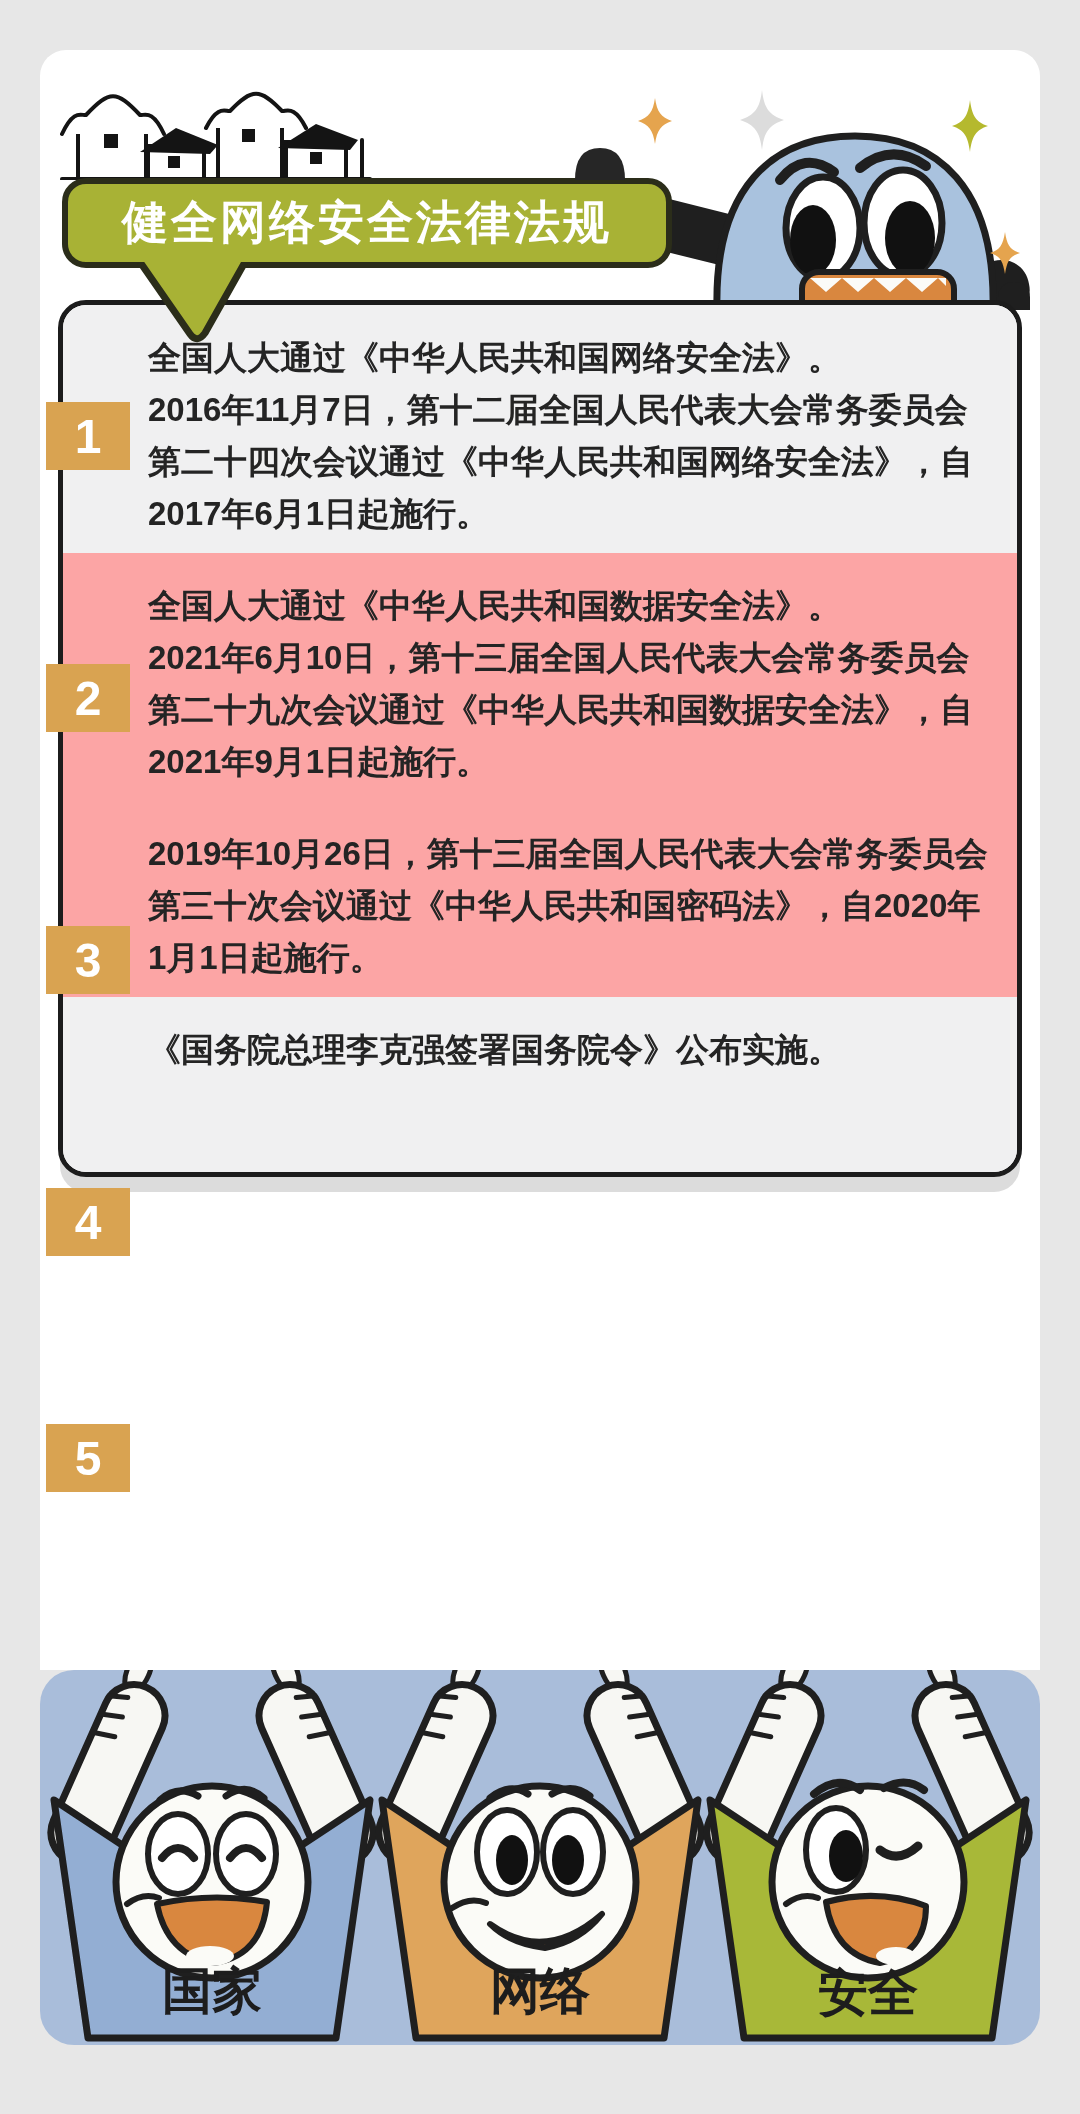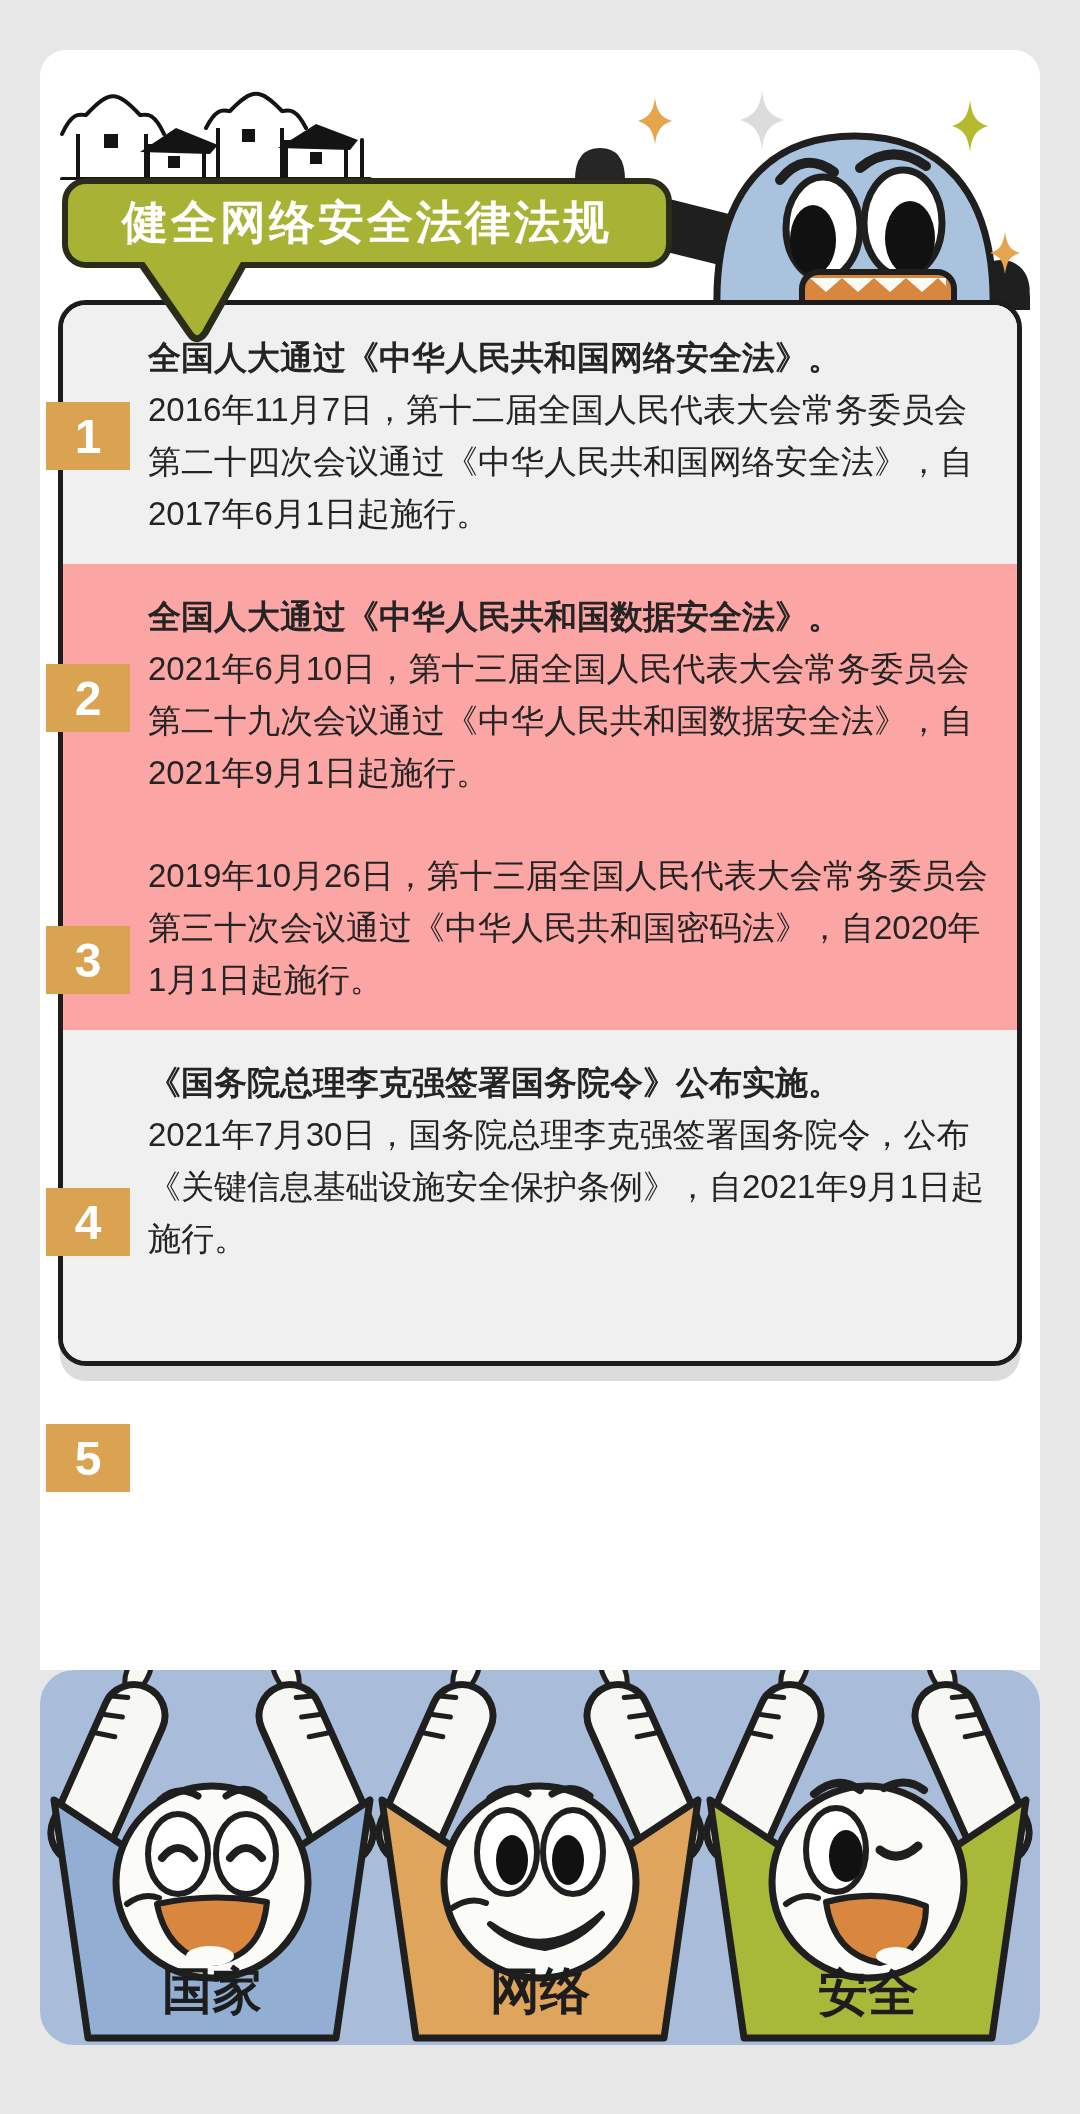--- a/index.html
+++ b/index.html
@@ -33,7 +33,7 @@
     border:5px solid #1c1c1c;border-radius:28px;background:#ffffff;
     overflow:hidden;box-shadow:0 17px 0 -2px #dcdcdc;
   }
-  .row{position:relative;padding:27px 26px 24px 85px;}
+  .row{position:relative;padding:27px 26px 13px 85px;}
   .row-odd{background:#f0f0f1;}
   .row-even{background:#fca5a5;}
   .row-last{padding-bottom:96px;}

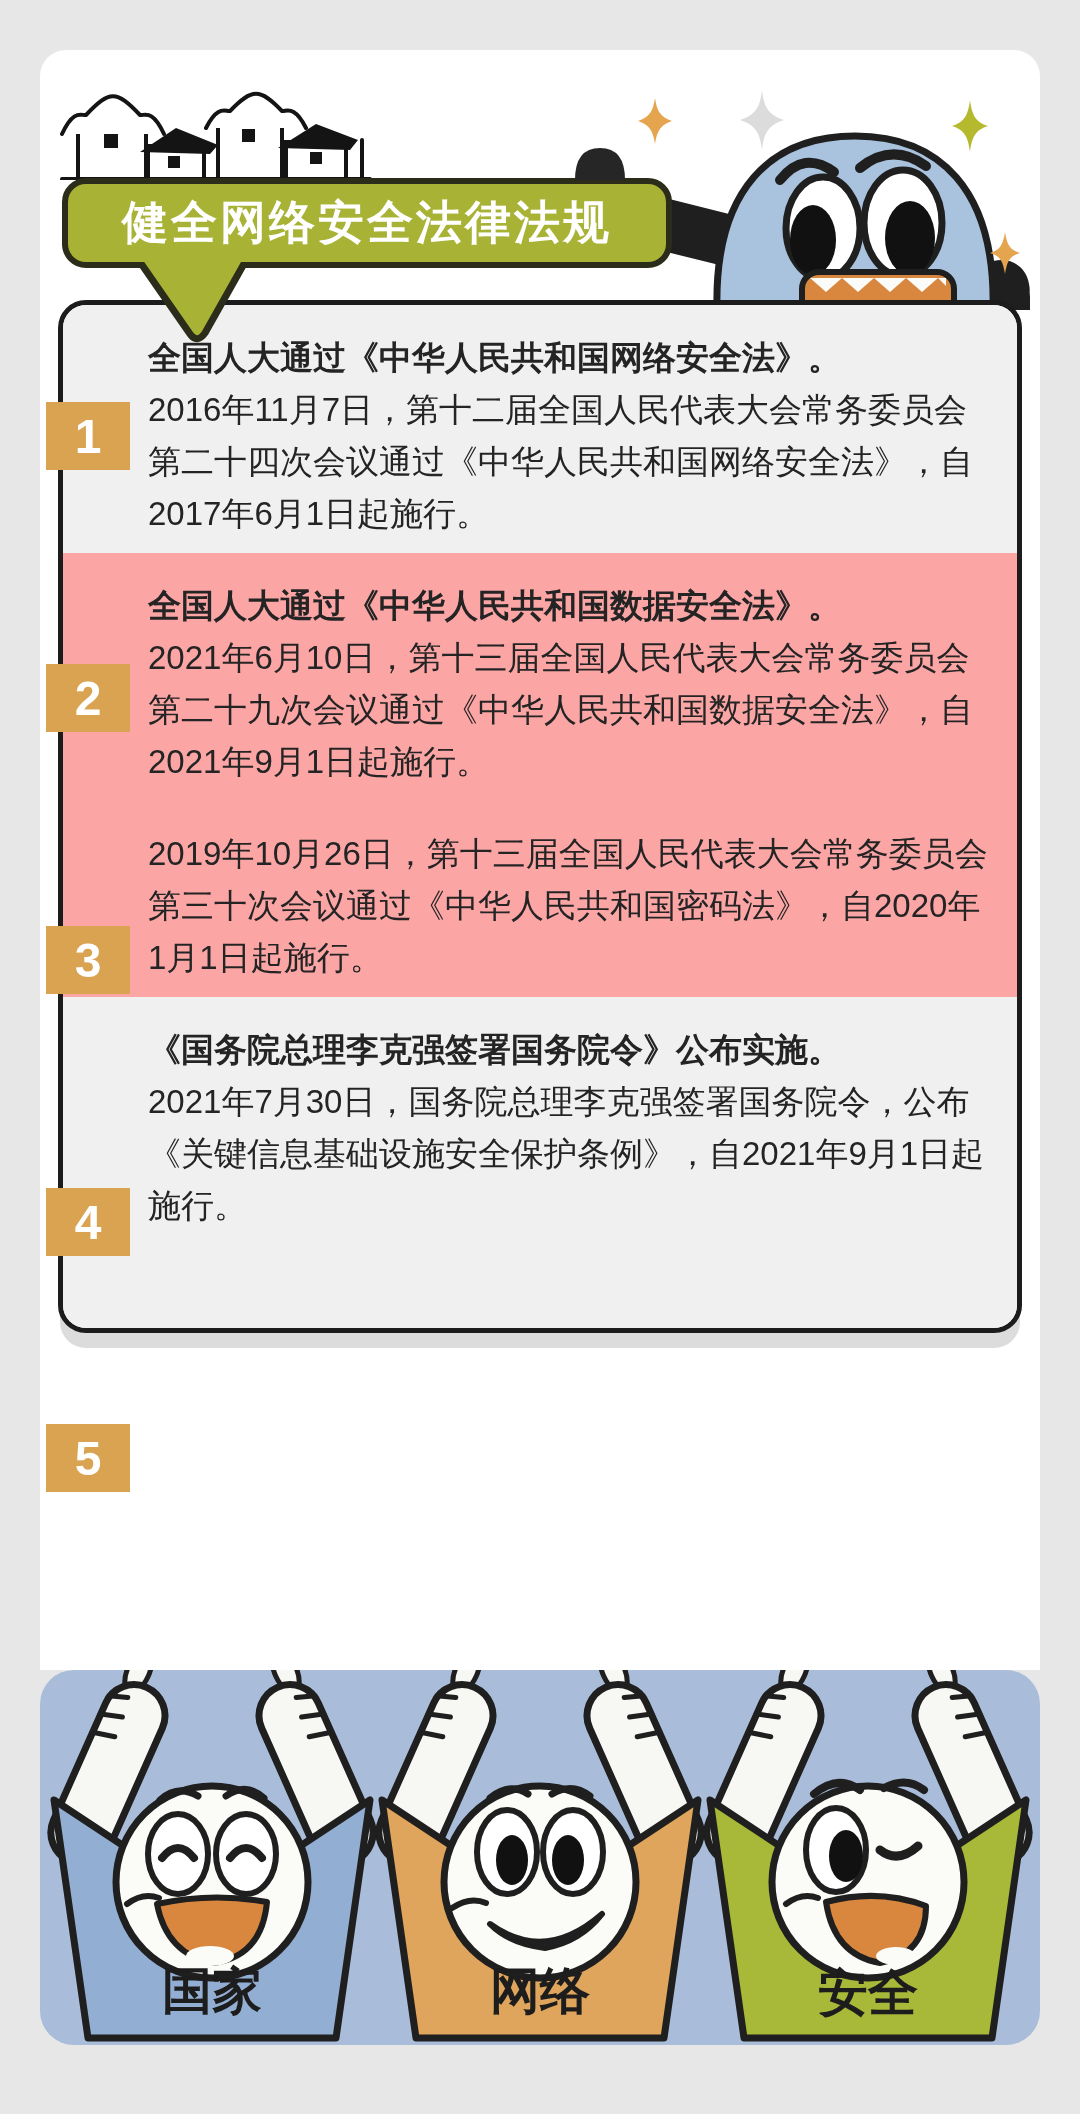--- a/index.html
+++ b/index.html
@@ -39,7 +39,7 @@
   .row-last{padding-bottom:96px;}
   .row p{margin:0;font-size:33px;line-height:52px;color:#242424;}
   .row .t{font-weight:800;}
-  .row .b{font-weight:400;}
+  .row .b{font-weight:700;}
   .badge{
     position:absolute;left:-12px;width:84px;height:68px;z-index:3;
     background:#d9a351;color:#ffffff;display:flex;align-items:center;justify-content:center;

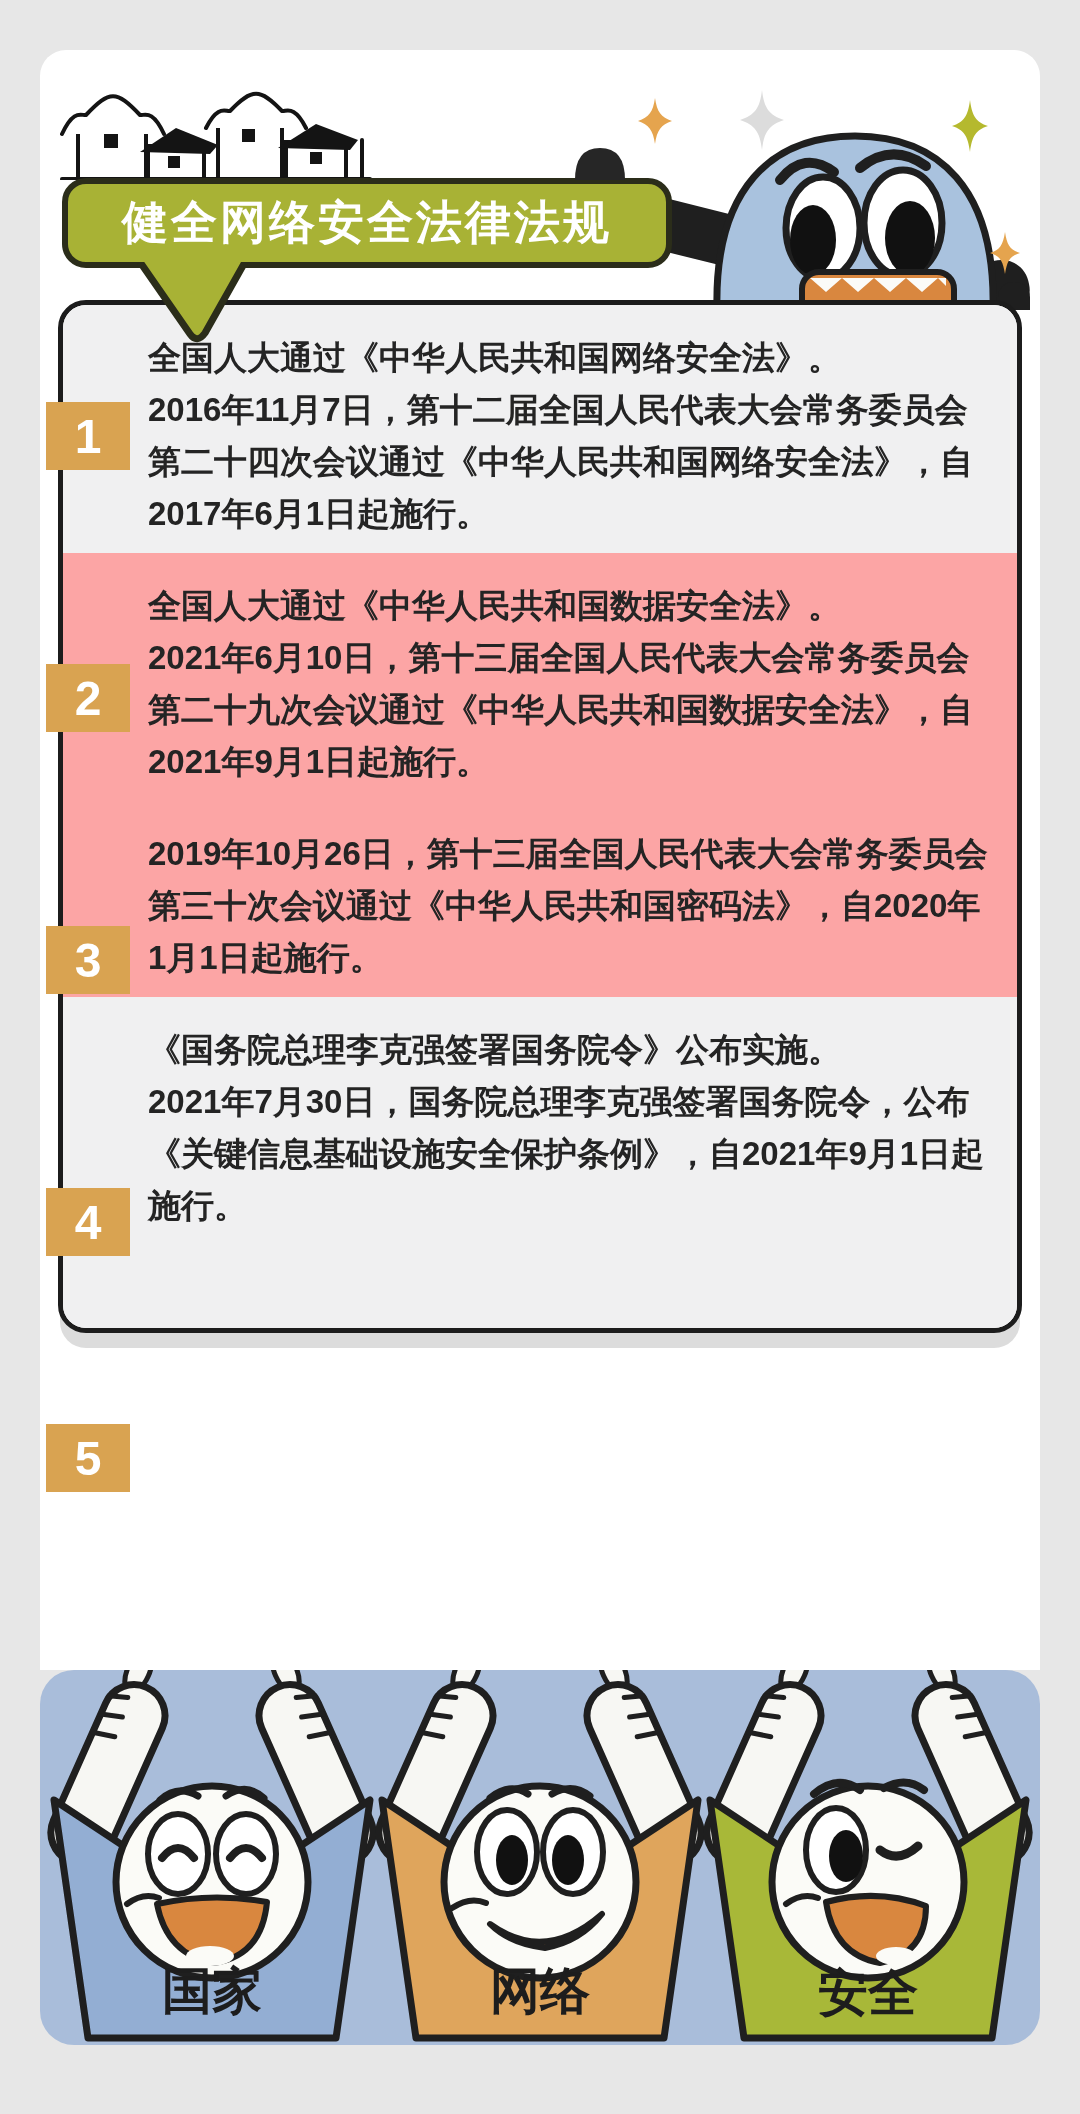--- a/index.html
+++ b/index.html
@@ -143,7 +143,6 @@
       </div>
       <div class="row row-odd row-last">
         <p class="t">《国务院总理李克强签署国务院令》公布实施。</p>
-        <p class="b">2021年7月30日，国务院总理李克强签署国务院令，公布《关键信息基础设施安全保护条例》，自2021年9月1日起施行。</p>
       </div>
     </div>
     <div class="badge badge-1">1</div>

